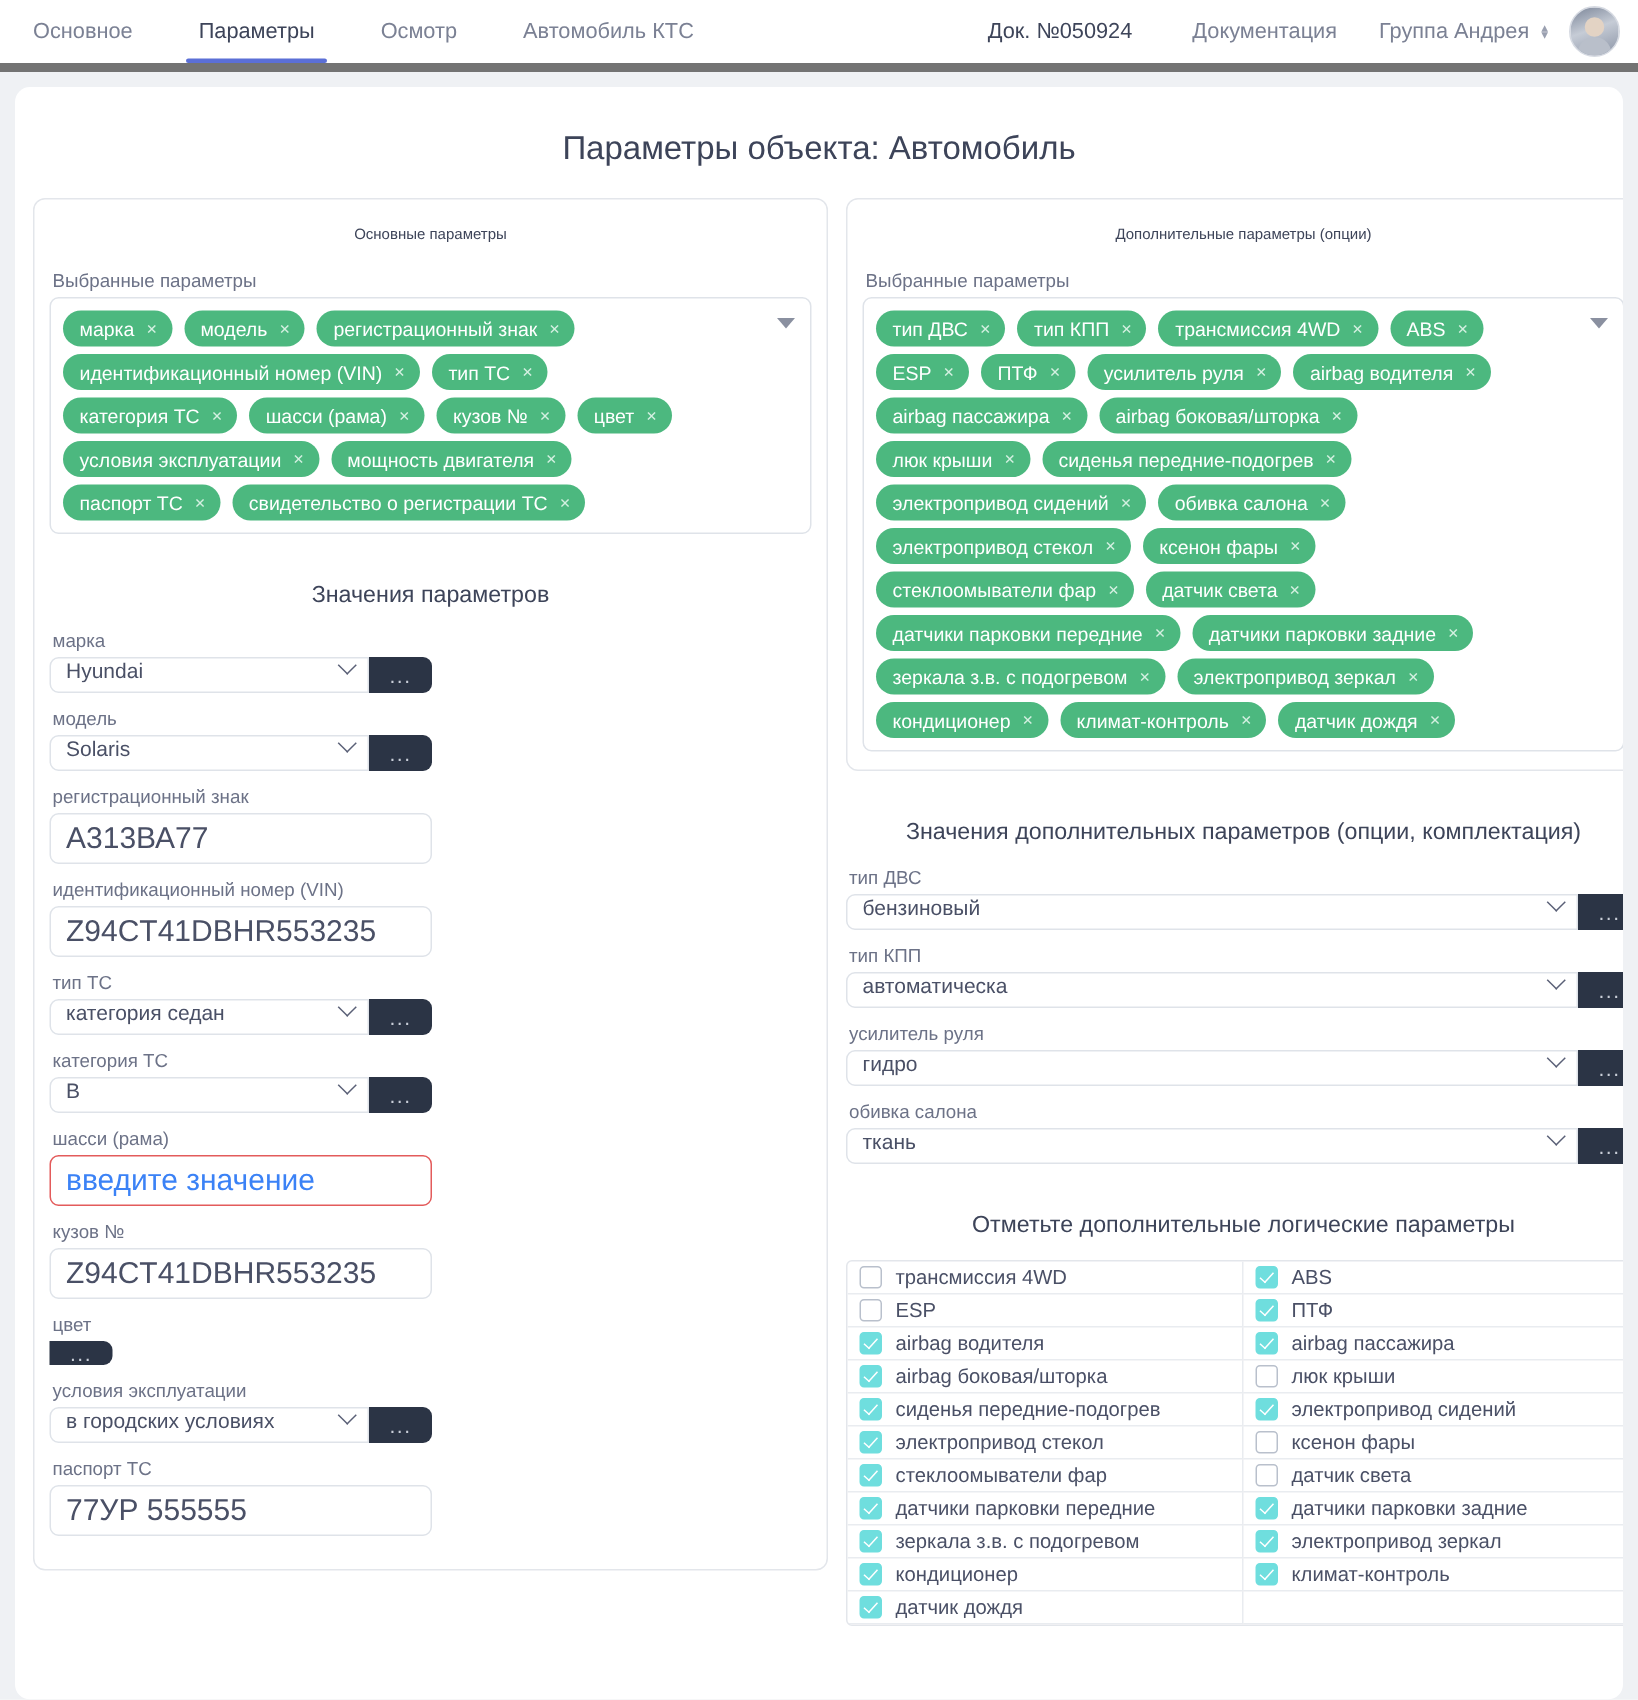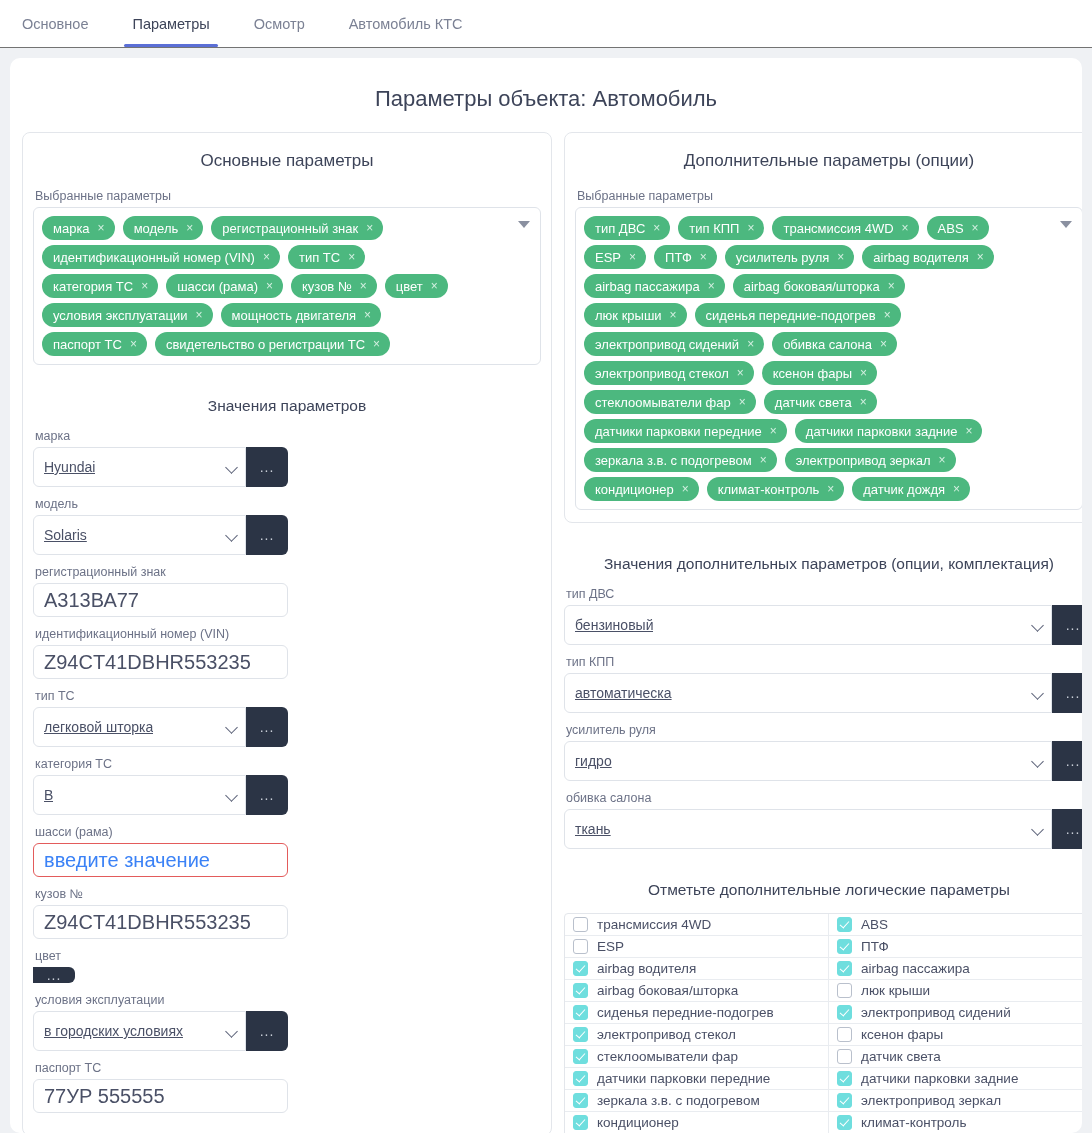--- a/index.html
+++ b/index.html
@@ -18,7 +18,7 @@
     background: #ffffff;
     display: flex;
     align-items: center;
-    border-bottom: 1px solid #737373;
+    border-bottom: 6px solid #737373;
     position: relative;
   }
   .nav-left { display: flex; align-items: center; height: 100%; }

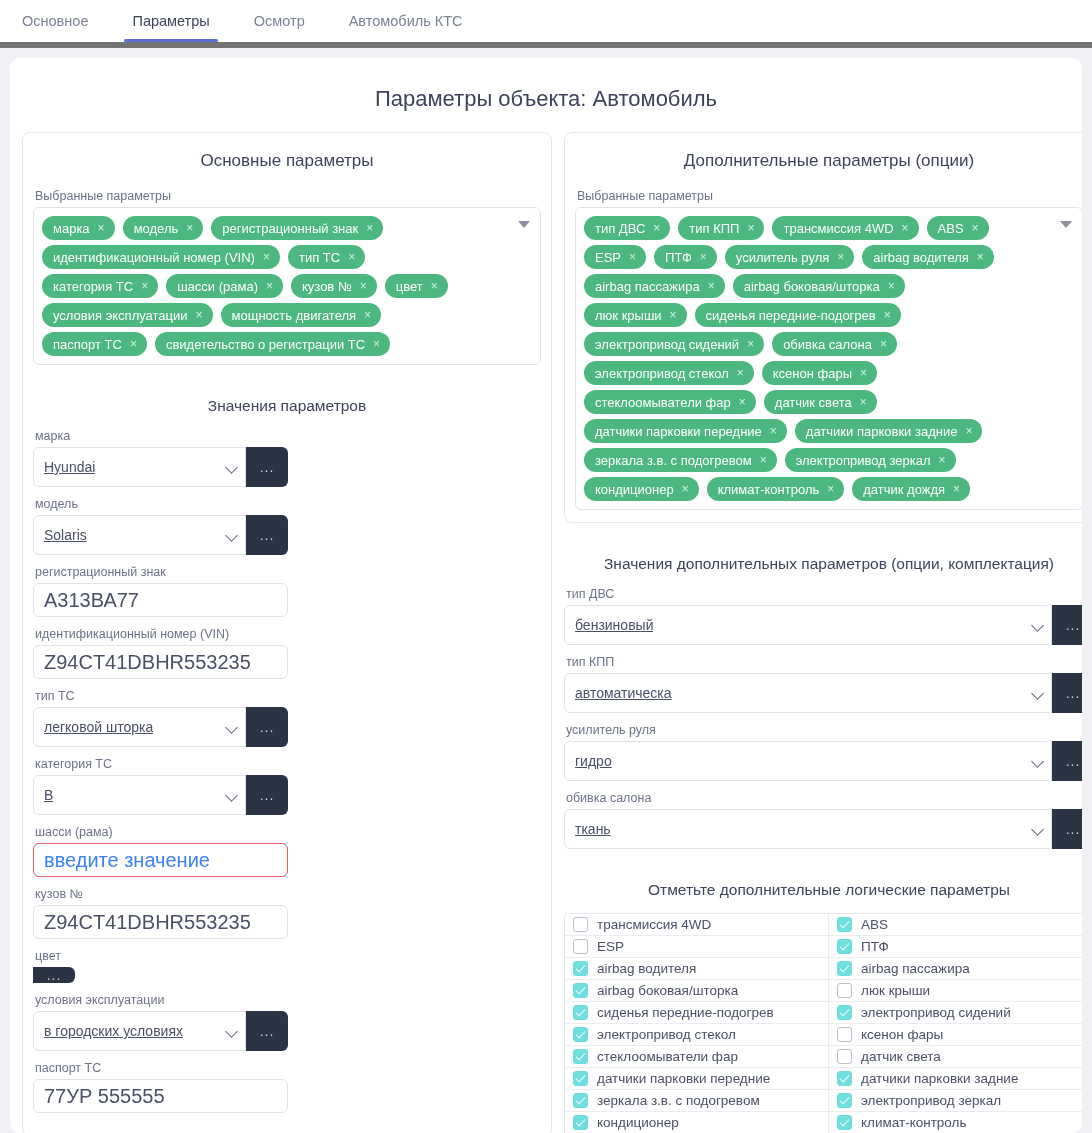--- a/index.html
+++ b/index.html
@@ -310,6 +310,18 @@
         <span>Автомобиль КТС</span>
       </div>
     </div>
+  <div class="nav-right">
+    <div class="doc-no">Док. №050924</div>
+    <div class="nav-link">Документация</div>
+    <div class="group-select">
+      <span>Группа Андрея</span>
+      <span class="updown">
+          <span>▴</span>
+          <span>▾</span>
+        </span>
+    </div>
+    <div class="avatar"></div>
+  </div>
 </div>
 
 <div class="page-card">

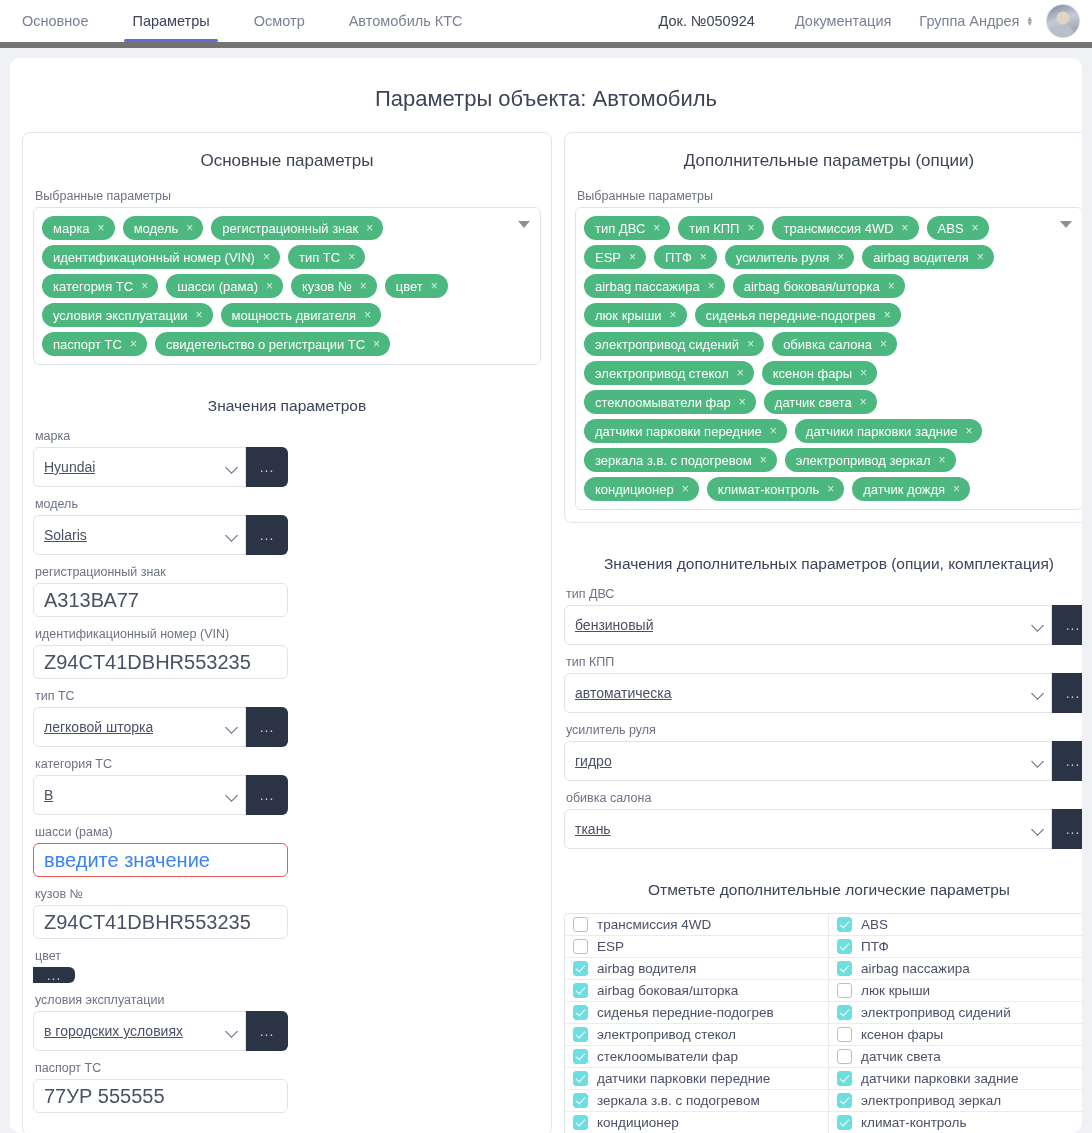--- a/index.html
+++ b/index.html
@@ -128,7 +128,7 @@
   }
   .panel-title {
     text-align: center;
-    font-size: 17px;
+    font-size: 10px;
     color: #3d4459;
     margin: 4px 0 18px 0;
   }

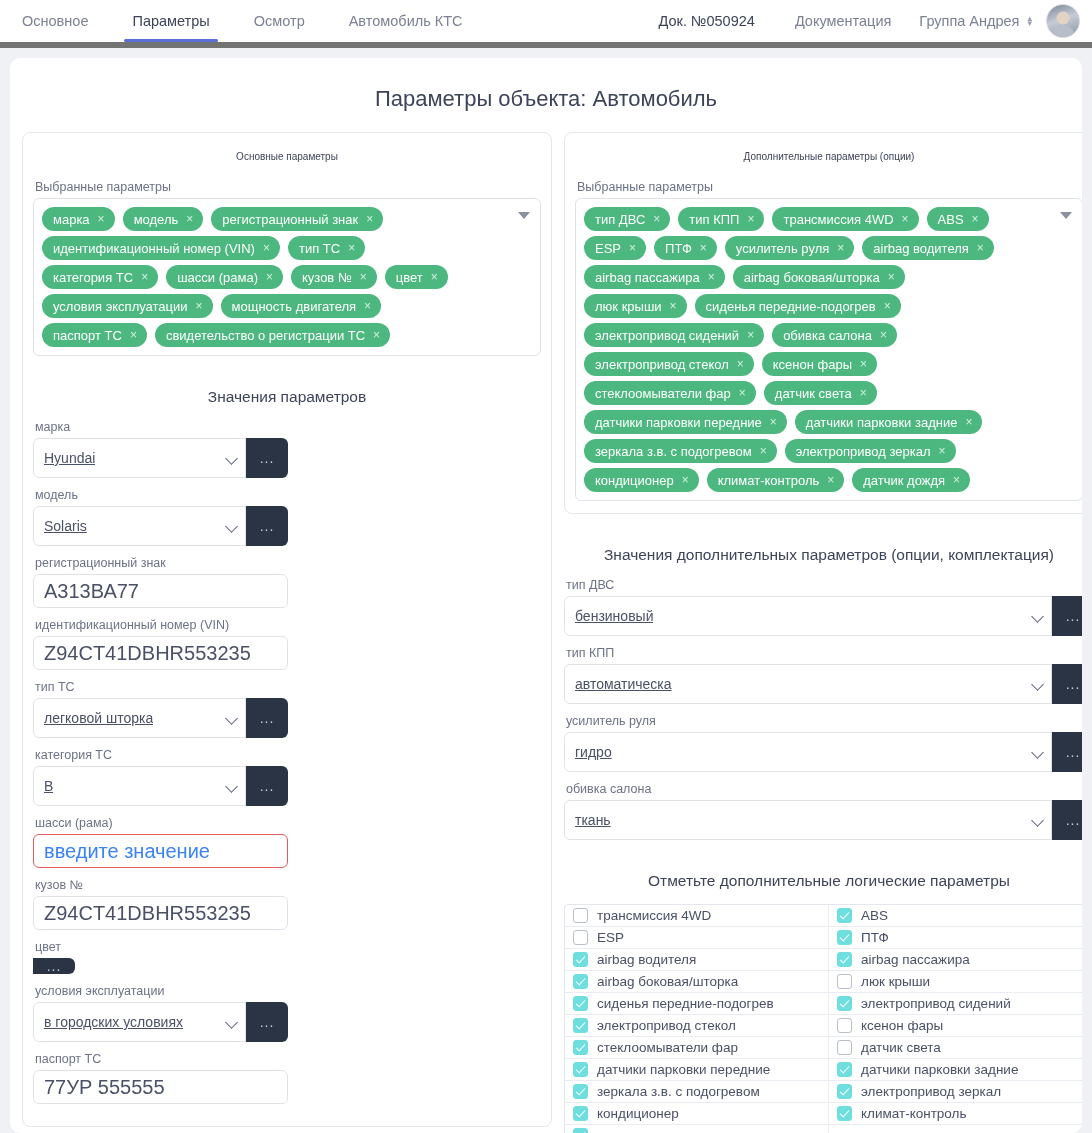--- a/index.html
+++ b/index.html
@@ -202,7 +202,7 @@
   .inp .ph { color: #3b82f6; }
   .sel {
     flex: 1 1 auto;
-    height: 40px;
+    height: 24px;
     border: 1px solid #dfe3e9;
     border-radius: 6px 0 0 6px;
     background: #fff;
@@ -210,13 +210,12 @@
     color: #4a5066;
     padding: 0 6px 0 10px;
     display: flex;
-    align-items: center;
+    align-items: flex-start;
     justify-content: space-between;
     gap: 4px;
     overflow: hidden;
     white-space: nowrap;
     cursor: pointer;
-    text-decoration: underline;
   }
   .sel .txt { overflow: hidden; text-overflow: clip; }
   .chev {

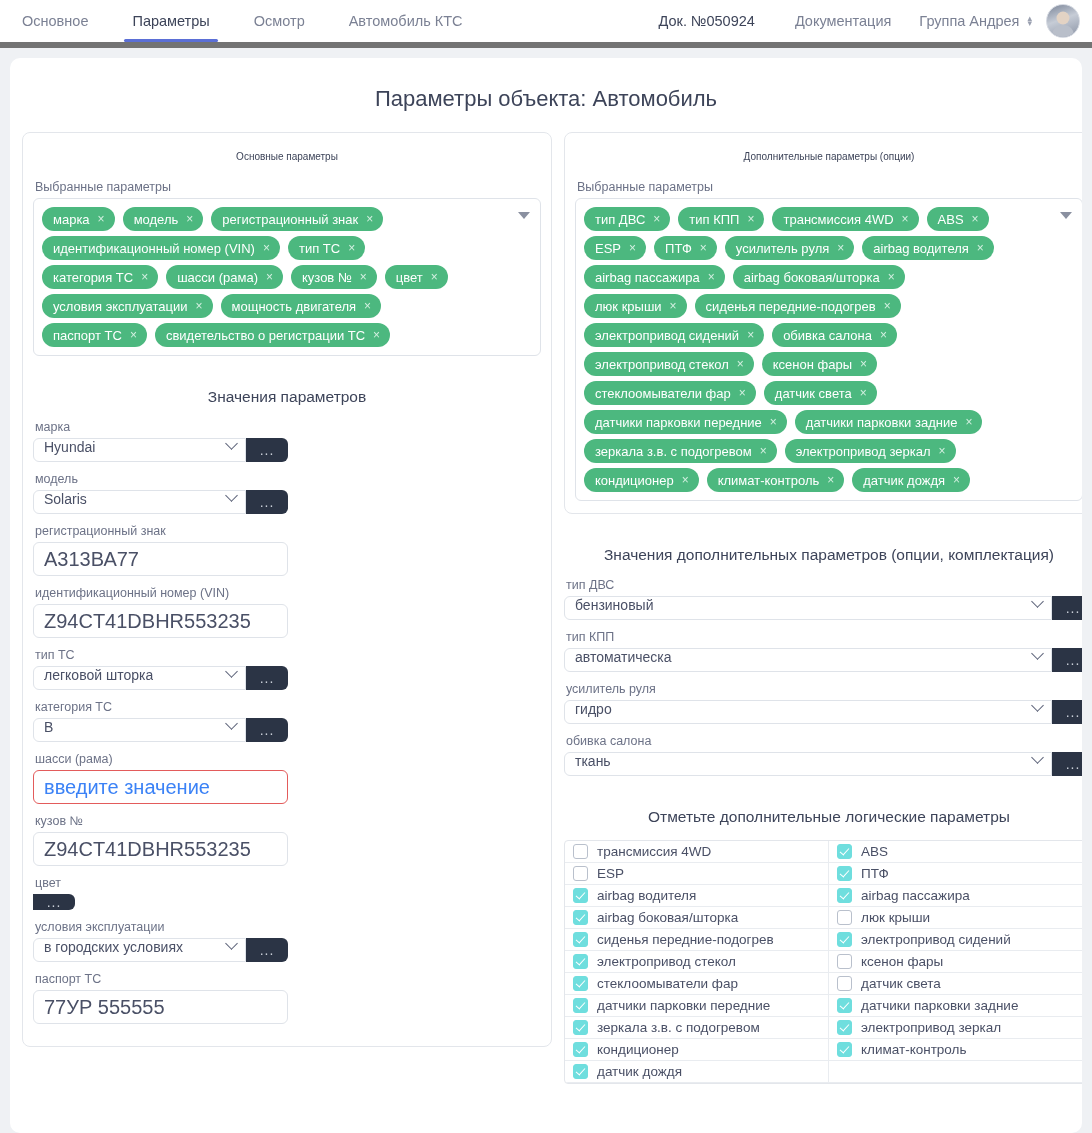--- a/index.html
+++ b/index.html
@@ -442,7 +442,7 @@
               <div class="field-label">тип ТС</div>
               <div class="ctl-row">
                 <div class="sel">
-                  <span class="txt">легковой шторка</span>
+                  <span class="txt">категория седан</span>
                   <span class="chev"></span>
                 </div>
                 <div class="dots-btn">...</div>

